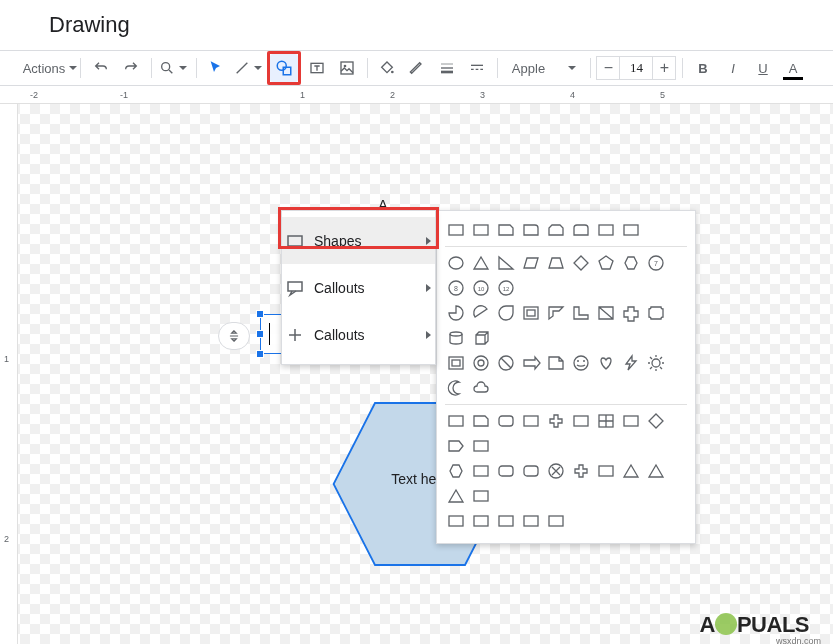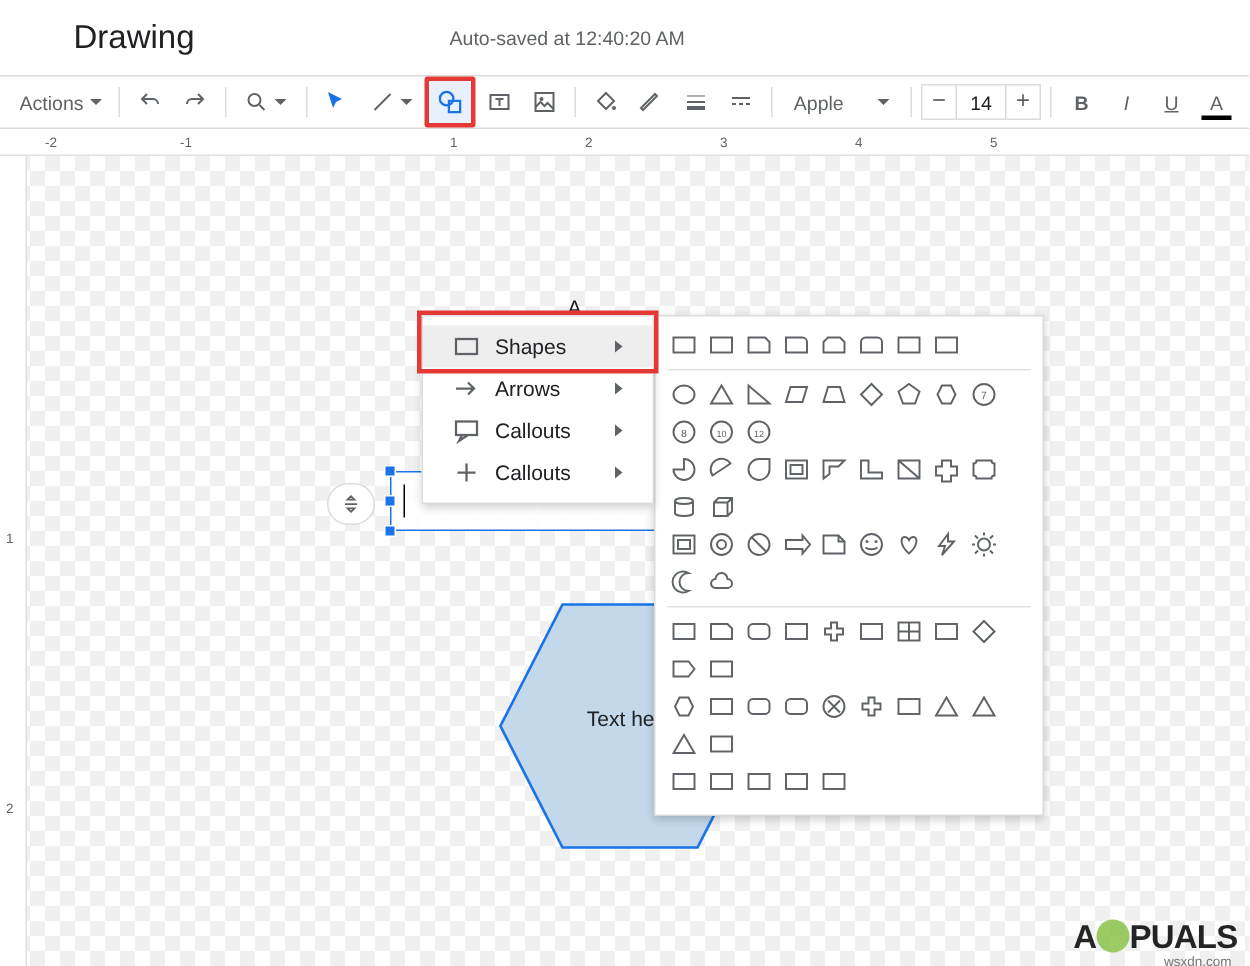--- a/index.html
+++ b/index.html
@@ -81,7 +81,6 @@
 
 <div class="header">
   <div class="title">Drawing</div>
-  <div class="autosave">Auto-saved at 12:40:20 AM</div>
 </div>
 
 <div class="toolbar">

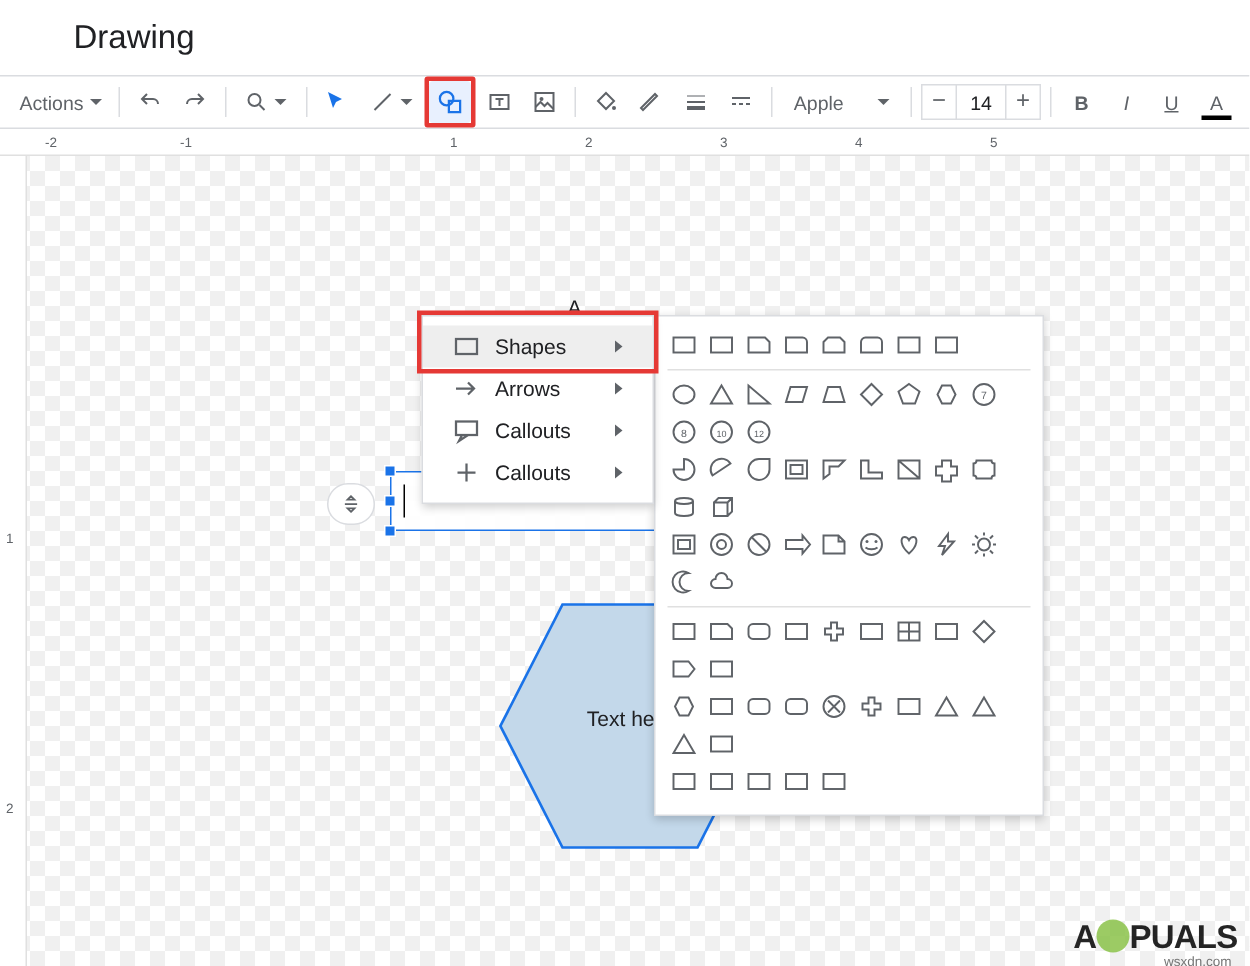--- a/index.html
+++ b/index.html
@@ -9,7 +9,7 @@
   .title { font-size: 22px; color: #202124; font-weight: 400; }
   .autosave { font-size: 13px; color: #5f6368; margin-left: 170px; }
   
-  .toolbar { height: 36px; border-top: 1px solid #dadce0; border-bottom: 1px solid #dadce0; display: flex; align-items: center; padding: 0 8px; gap: 2px; }
+  .toolbar { height: 36px; border-top: 1px solid #dadce0; border-bottom: 1px solid #dadce0; display: flex; align-items: center; padding: 0 26px; gap: 2px; }
   .tb-btn { height: 28px; min-width: 28px; display: inline-flex; align-items: center; justify-content: center; border-radius: 3px; cursor: pointer; color: #5f6368; font-size: 13px; padding: 0 4px; }
   .tb-sep { width: 1px; height: 20px; background: #dadce0; margin: 0 4px; }
   .actions-btn { padding: 0 8px; display: flex; align-items: center; gap: 4px; }

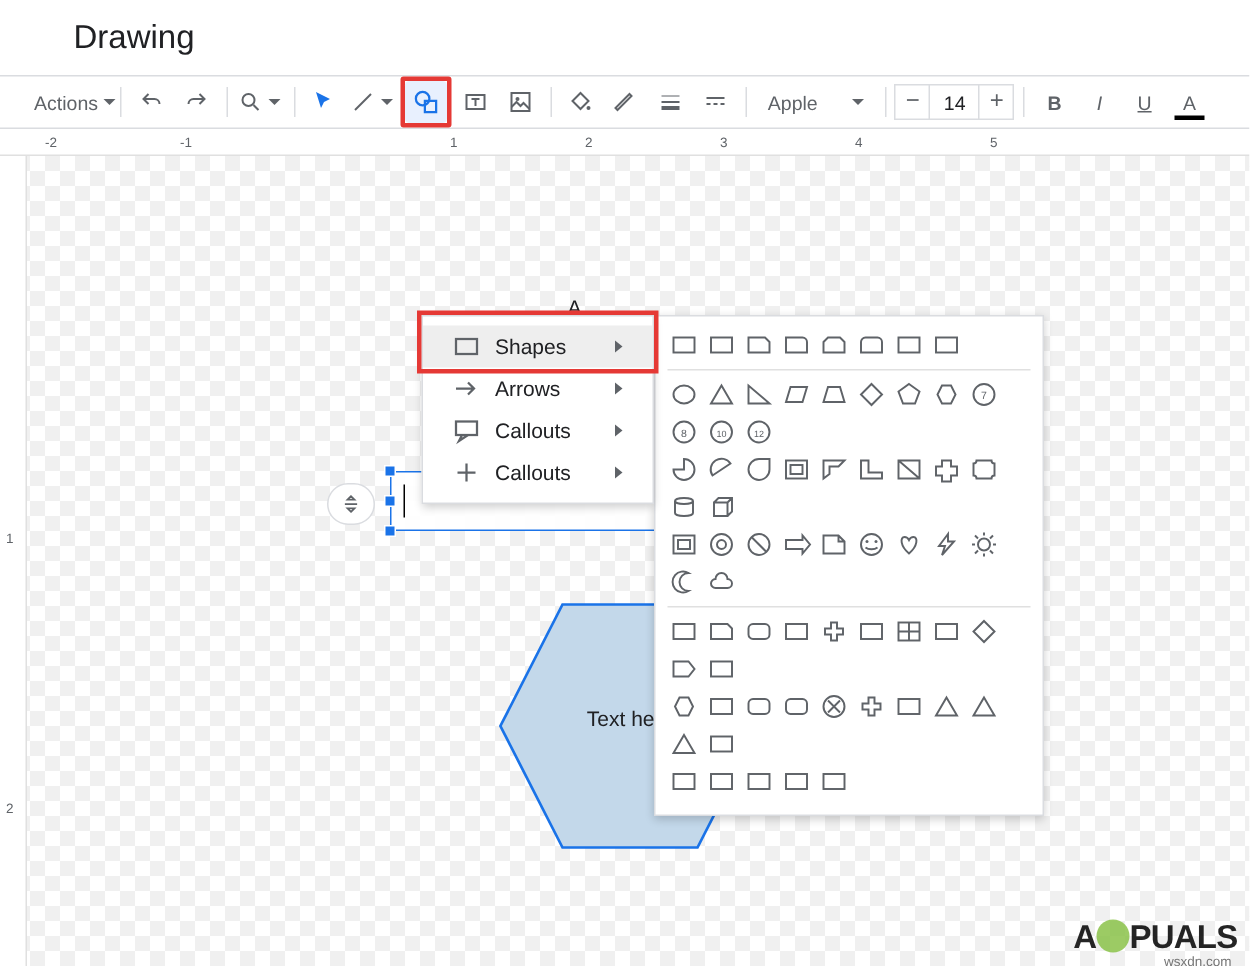--- a/index.html
+++ b/index.html
@@ -20,7 +20,7 @@
   .font-box { display: flex; align-items: center; gap: 4px; padding: 0 8px; min-width: 80px; }
   .font-size-grp { display: flex; align-items: center; }
   .fs-btn { width: 24px; height: 24px; display: flex; align-items: center; justify-content: center; border: 1px solid #dadce0; color: #5f6368; font-size: 16px; cursor: pointer; }
-  .fs-input { width: 32px; height: 24px; border: 1px solid #dadce0; border-left: none; border-right: none; text-align: center; font-size: 13px; color: #202124; }
+  .fs-input { width: 32px; height: 24px; border: 1px solid #dadce0; border-left: none; border-right: none; text-align: center; font-size: 13px; color: #202124; font-family: Liberation Serif, serif; }
   .text-color-btn { position: relative; }
   .text-color-underline { position: absolute; bottom: 2px; left: 4px; right: 4px; height: 3px; background: #000; }
   

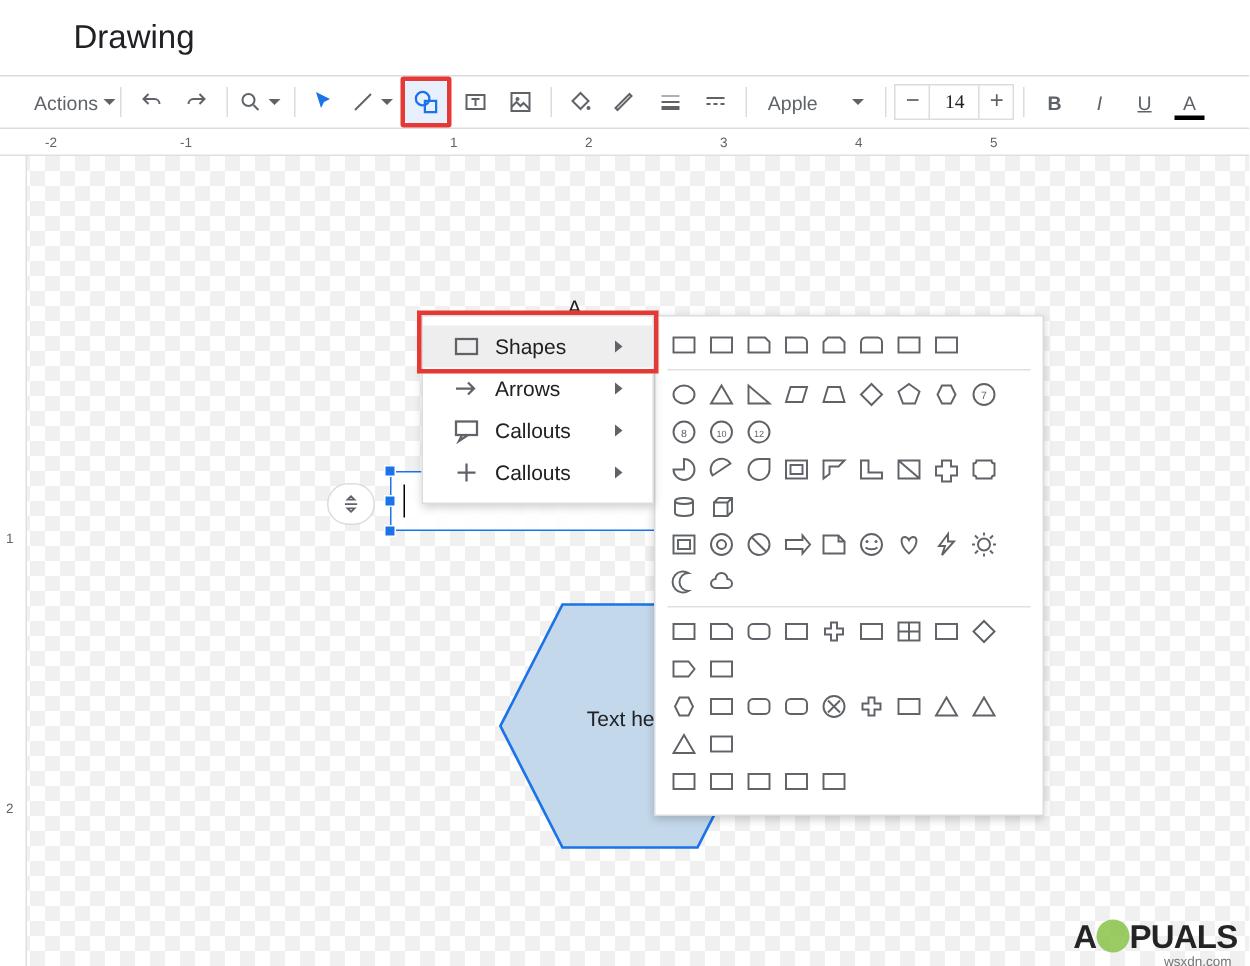--- a/index.html
+++ b/index.html
@@ -59,7 +59,7 @@
   
   .shape-menu { position: absolute; left: 281px; top: 106px; width: 155px; background: #fff; border: 1px solid #dadce0; box-shadow: 0 2px 6px rgba(0,0,0,0.2); padding: 6px 0; z-index: 10; }
   .shape-menu-outline { position: absolute; left: 278px; top: 103px; width: 161px; height: 42px; border: 3px solid #e53935; z-index: 11; pointer-events:none;}
-  .menu-item { height: 28px; display: flex; align-items: center; padding: 0 20px; gap: 10px; font-size: 14px; color: #202124; cursor: pointer; justify-content: flex-end; }
+  .menu-item { height: 47px; display: flex; align-items: center; padding: 0 4px; gap: 10px; font-size: 14px; color: #202124; cursor: pointer; justify-content: flex-end; }
   .menu-item.active { background: #eeeeee; }
   .menu-arrow { margin-left: auto; width: 0; height: 0; border-top: 4px solid transparent; border-bottom: 4px solid transparent; border-left: 5px solid #5f6368; }
   .menu-icon { width: 18px; height: 18px; display: flex; align-items: center; justify-content: center; }

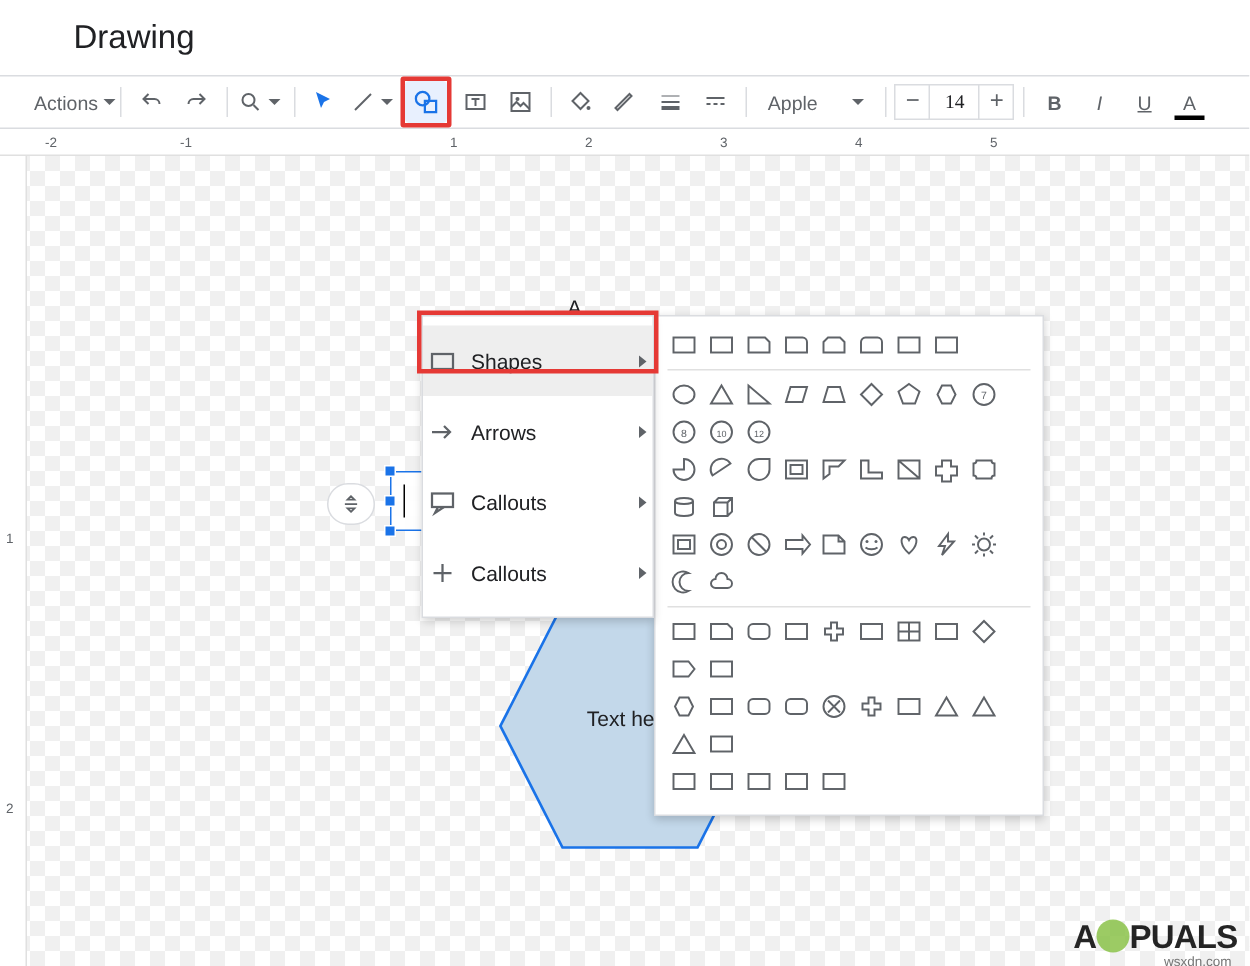--- a/index.html
+++ b/index.html
@@ -252,15 +252,6 @@
     <div class="menu-item">
       <span class="menu-icon">
           <svg viewBox="0 0 18 18">
-            <path fill="none" stroke="#5f6368" stroke-width="1.5" d="M2 9h12M10 5l4 4-4 4"></path>
-          </svg>
-        </span>
-      <span>Arrows</span>
-      <span class="menu-arrow"></span>
-    </div>
-    <div class="menu-item">
-      <span class="menu-icon">
-          <svg viewBox="0 0 18 18">
             <rect x="2" y="3" width="14" height="9" fill="none" stroke="#5f6368" stroke-width="1.5"></rect>
             <path fill="none" stroke="#5f6368" stroke-width="1.5" d="M6 12l-2 4 6-4"></path>
           </svg>

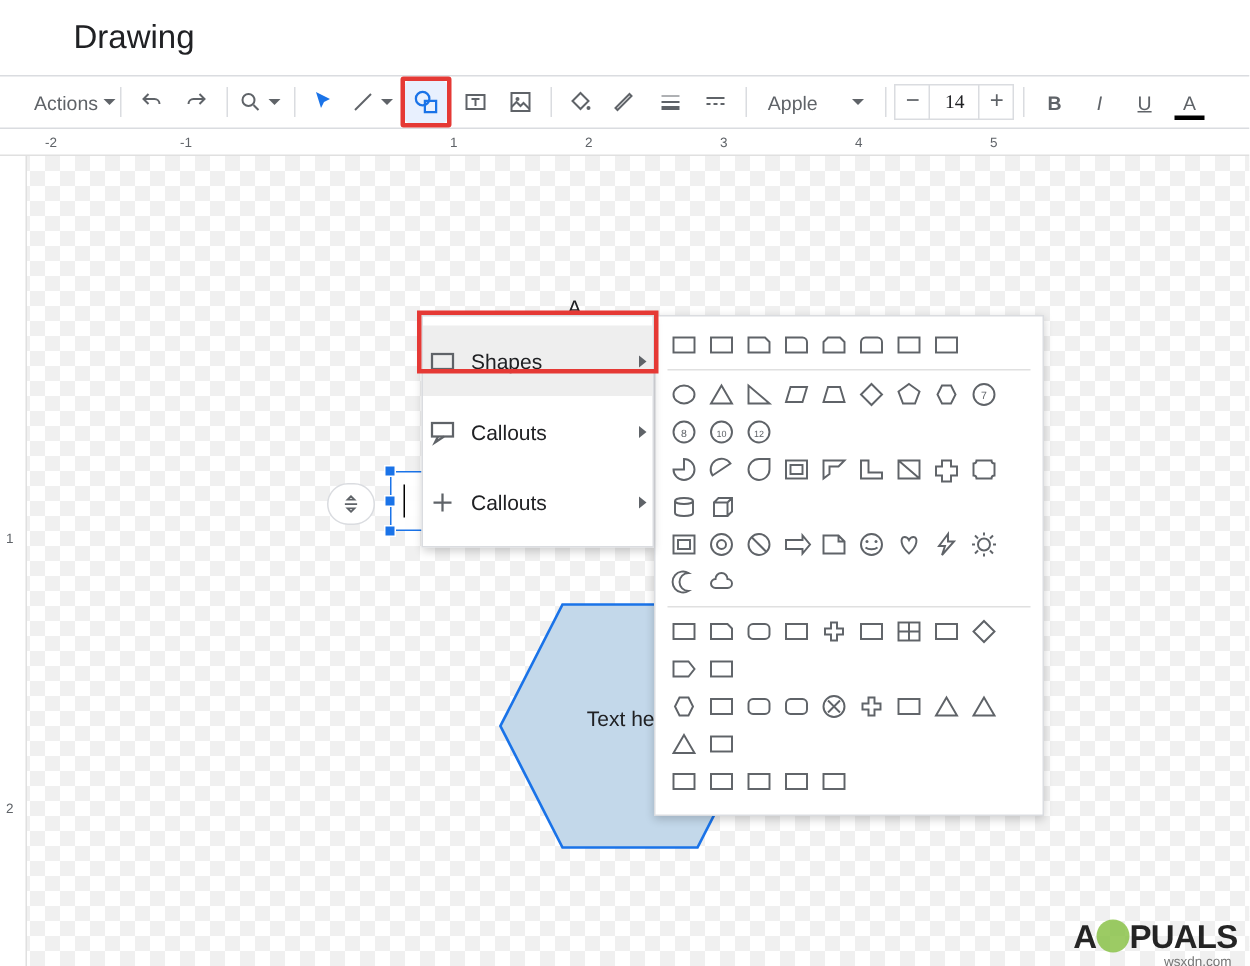--- a/index.html
+++ b/index.html
@@ -70,7 +70,7 @@
   .shape-cell svg { width: 18px; height: 18px; }
   .panel-sep { height: 1px; background: #e0e0e0; margin: 5px 0; }
   
-  .watermark { position: absolute; right: 8px; bottom: 10px; font-size: 22px; font-weight: bold; color: #000; opacity: 0.85; letter-spacing: -0.5px;}
+  .watermark { position: absolute; right: 24px; bottom: 10px; font-size: 22px; font-weight: bold; color: #000; opacity: 0.85; letter-spacing: -0.5px;}
   .watermark .green-o { display: inline-block; width: 22px; height: 22px; background: #8bc34a; border-radius: 50%; vertical-align: middle; position:relative; top:-2px;}
   .wsxdn { position: absolute; right: 12px; bottom: 2px; font-size: 9px; color: #757575; }
   

